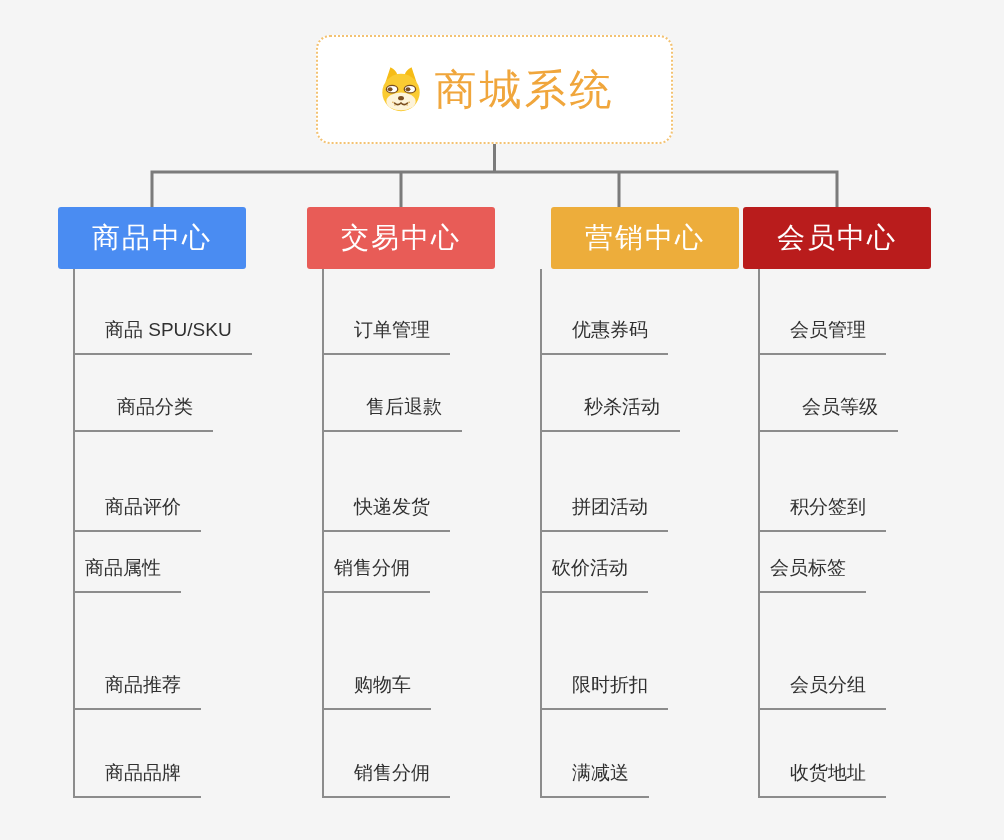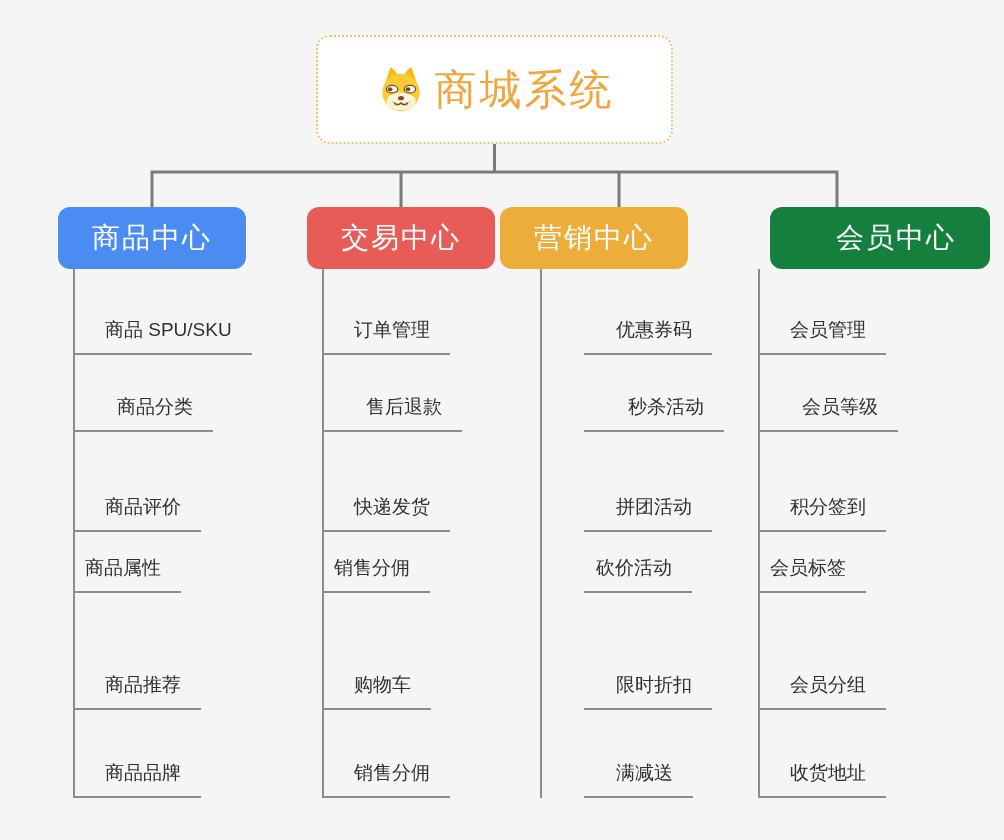--- a/index.html
+++ b/index.html
@@ -37,7 +37,7 @@
   
   .branch{
     position:absolute;top:207px;width:188px;height:62px;
-    border-radius:12px;
+    border-radius:3px;
     display:flex;align-items:center;justify-content:center;
     color:#ffffff;
     font-size:28px;

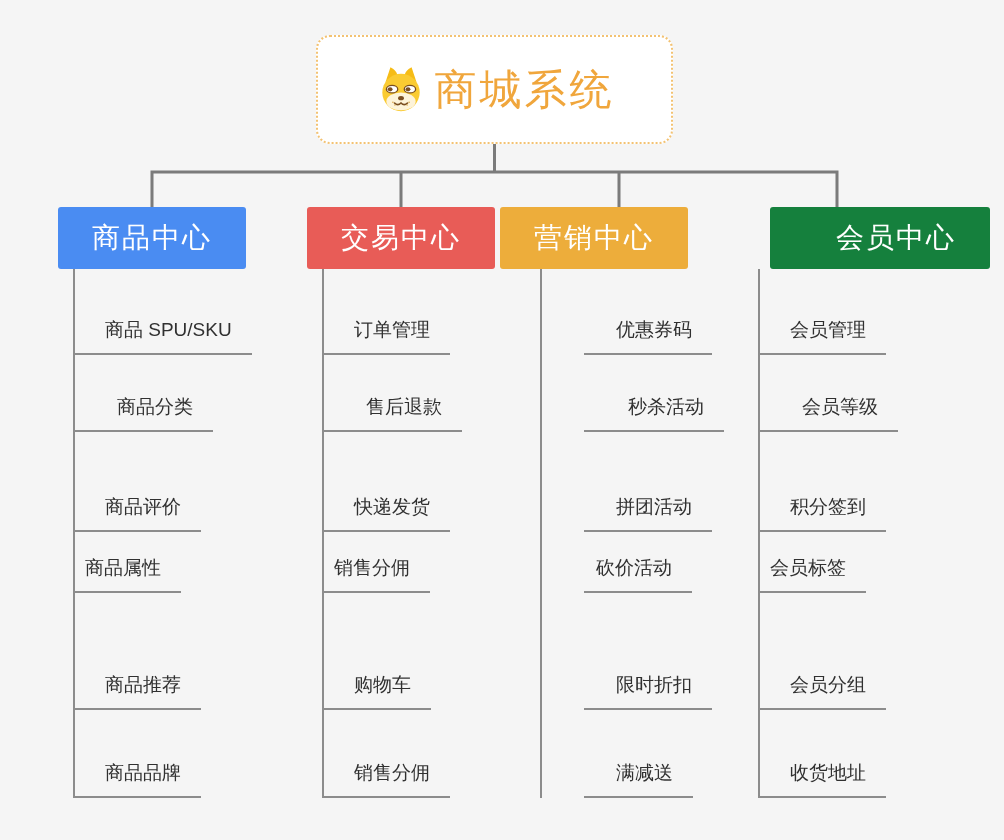--- a/index.html
+++ b/index.html
@@ -47,7 +47,7 @@
   }
   .b0{left:58px;background:#4a8cf2;}
   .b1{left:307px;background:#e85c57;}
-  .b2{left:500px;background:#edad3b;text-align:right;}
+  .b2{left:551px;background:#edad3b;text-align:right;}
   .b3{left:770px;background:#15803d;padding-left:32px;}
   
   .spine{

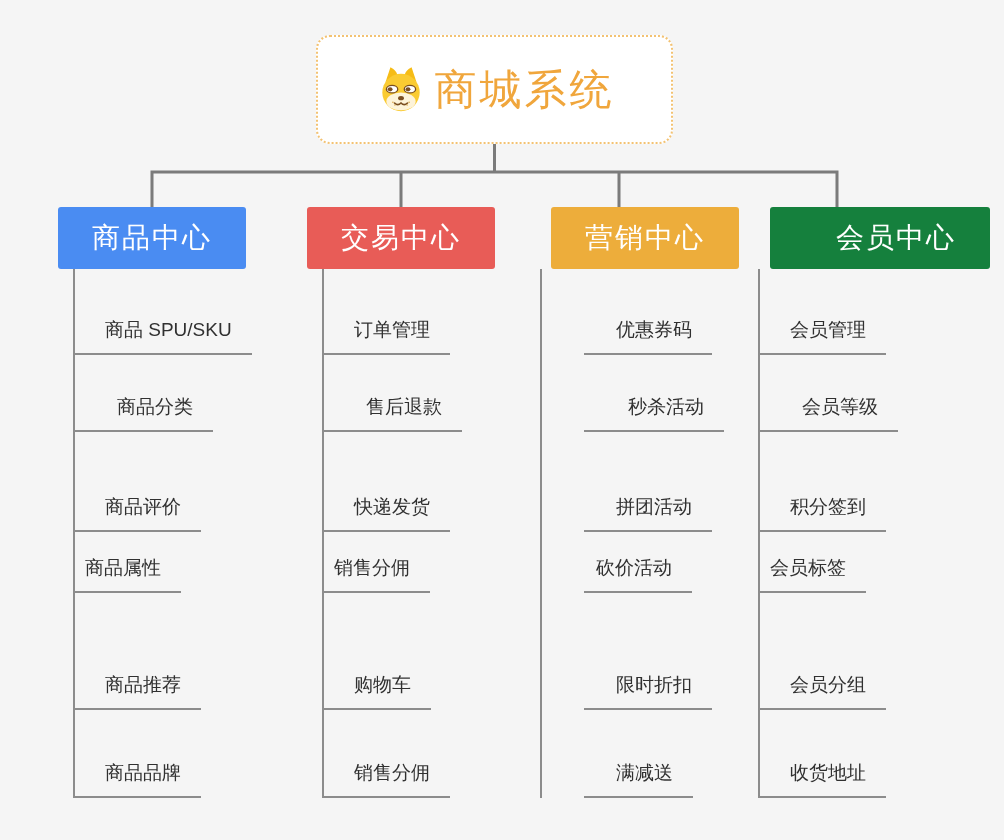--- a/index.html
+++ b/index.html
@@ -48,7 +48,7 @@
   .b0{left:58px;background:#4a8cf2;}
   .b1{left:307px;background:#e85c57;}
   .b2{left:551px;background:#edad3b;text-align:right;}
-  .b3{left:770px;background:#15803d;padding-left:32px;}
+  .b3{left:743px;background:#b91c1c;}
   
   .spine{
     position:absolute;top:269px;height:529px;width:0;

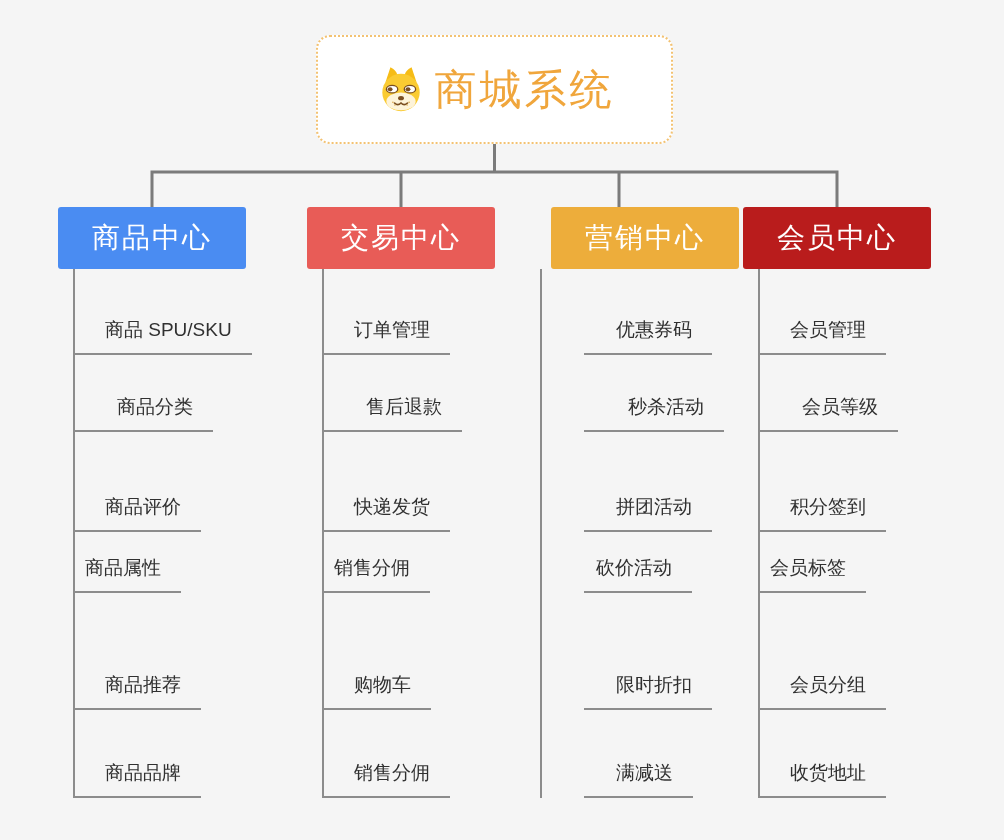--- a/index.html
+++ b/index.html
@@ -67,7 +67,7 @@
     white-space:nowrap;
     cursor:pointer;
   }
-  .c0{left:73px;} .c1{left:322px;} .c2{left:540px;margin-left:44px;} .c3{left:758px;}
+  .c0{left:73px;} .c1{left:322px;} .c2{left:540px;} .c3{left:758px;}
   .r0{top:313px;} .r1{top:390px;padding-left:44px;} .r2{top:490px;}
   .r3{top:551px;padding-left:12px;} .r4{top:668px;} .r5{top:756px;}
 </style>

